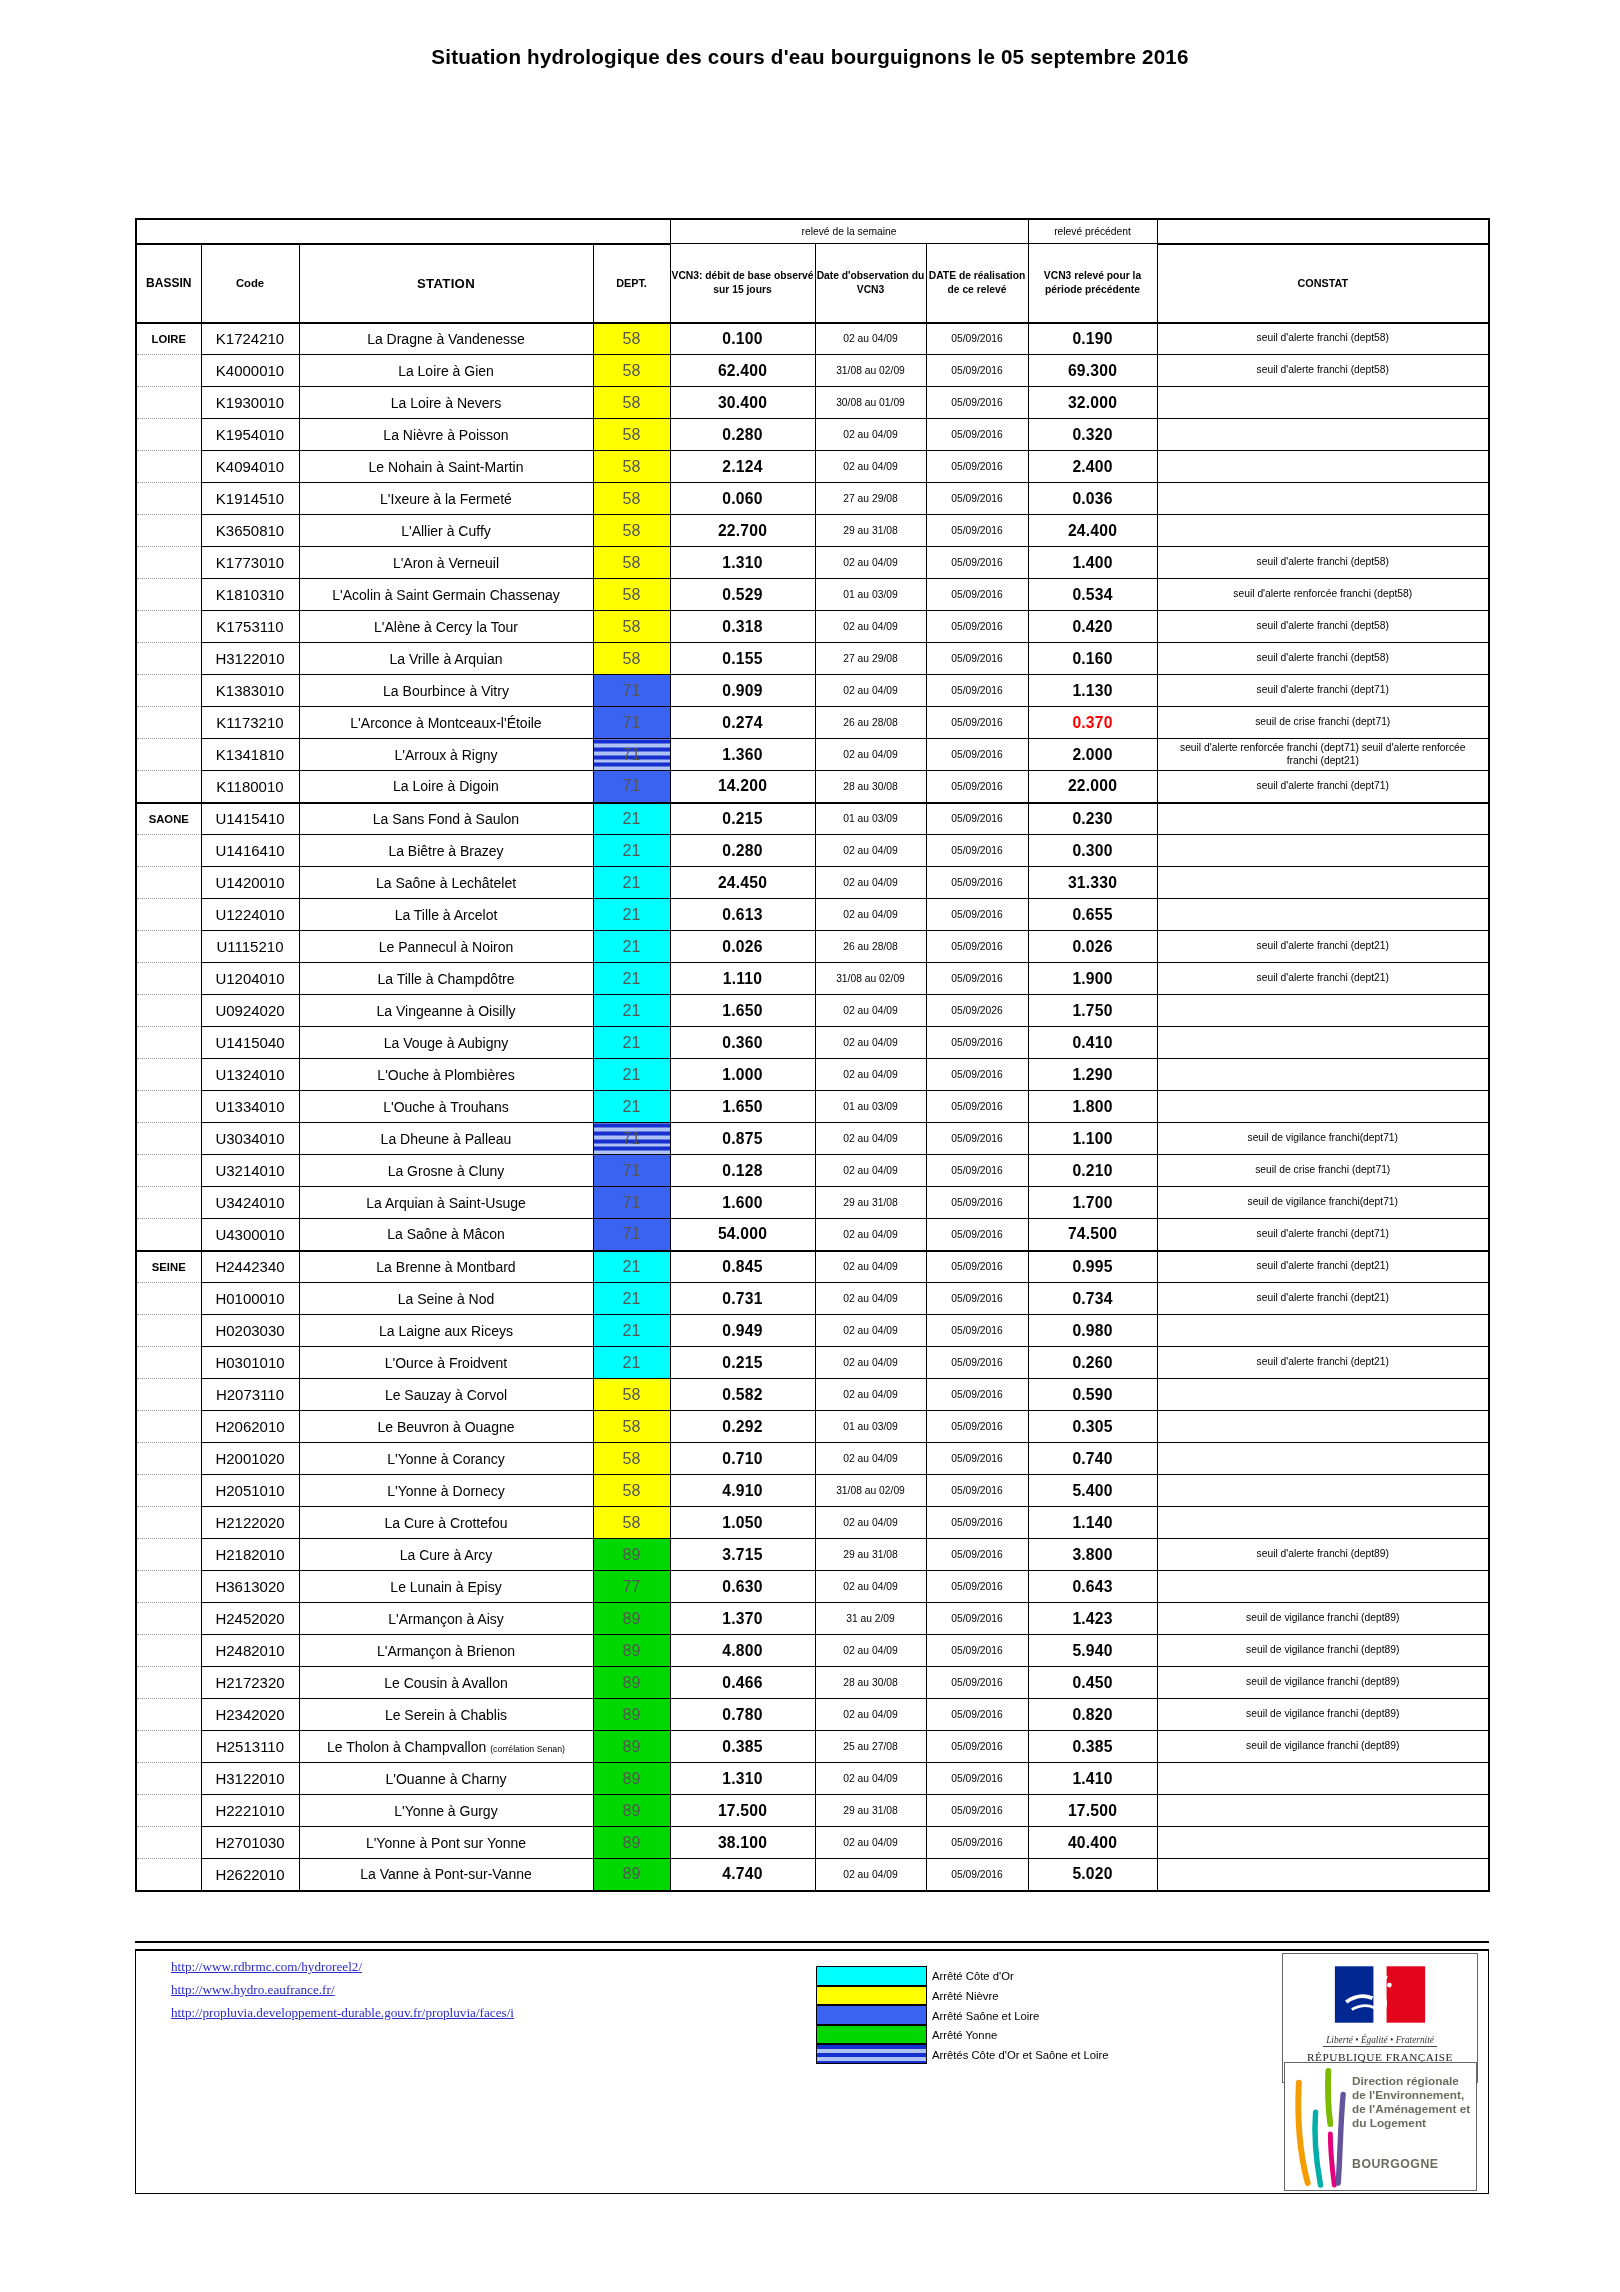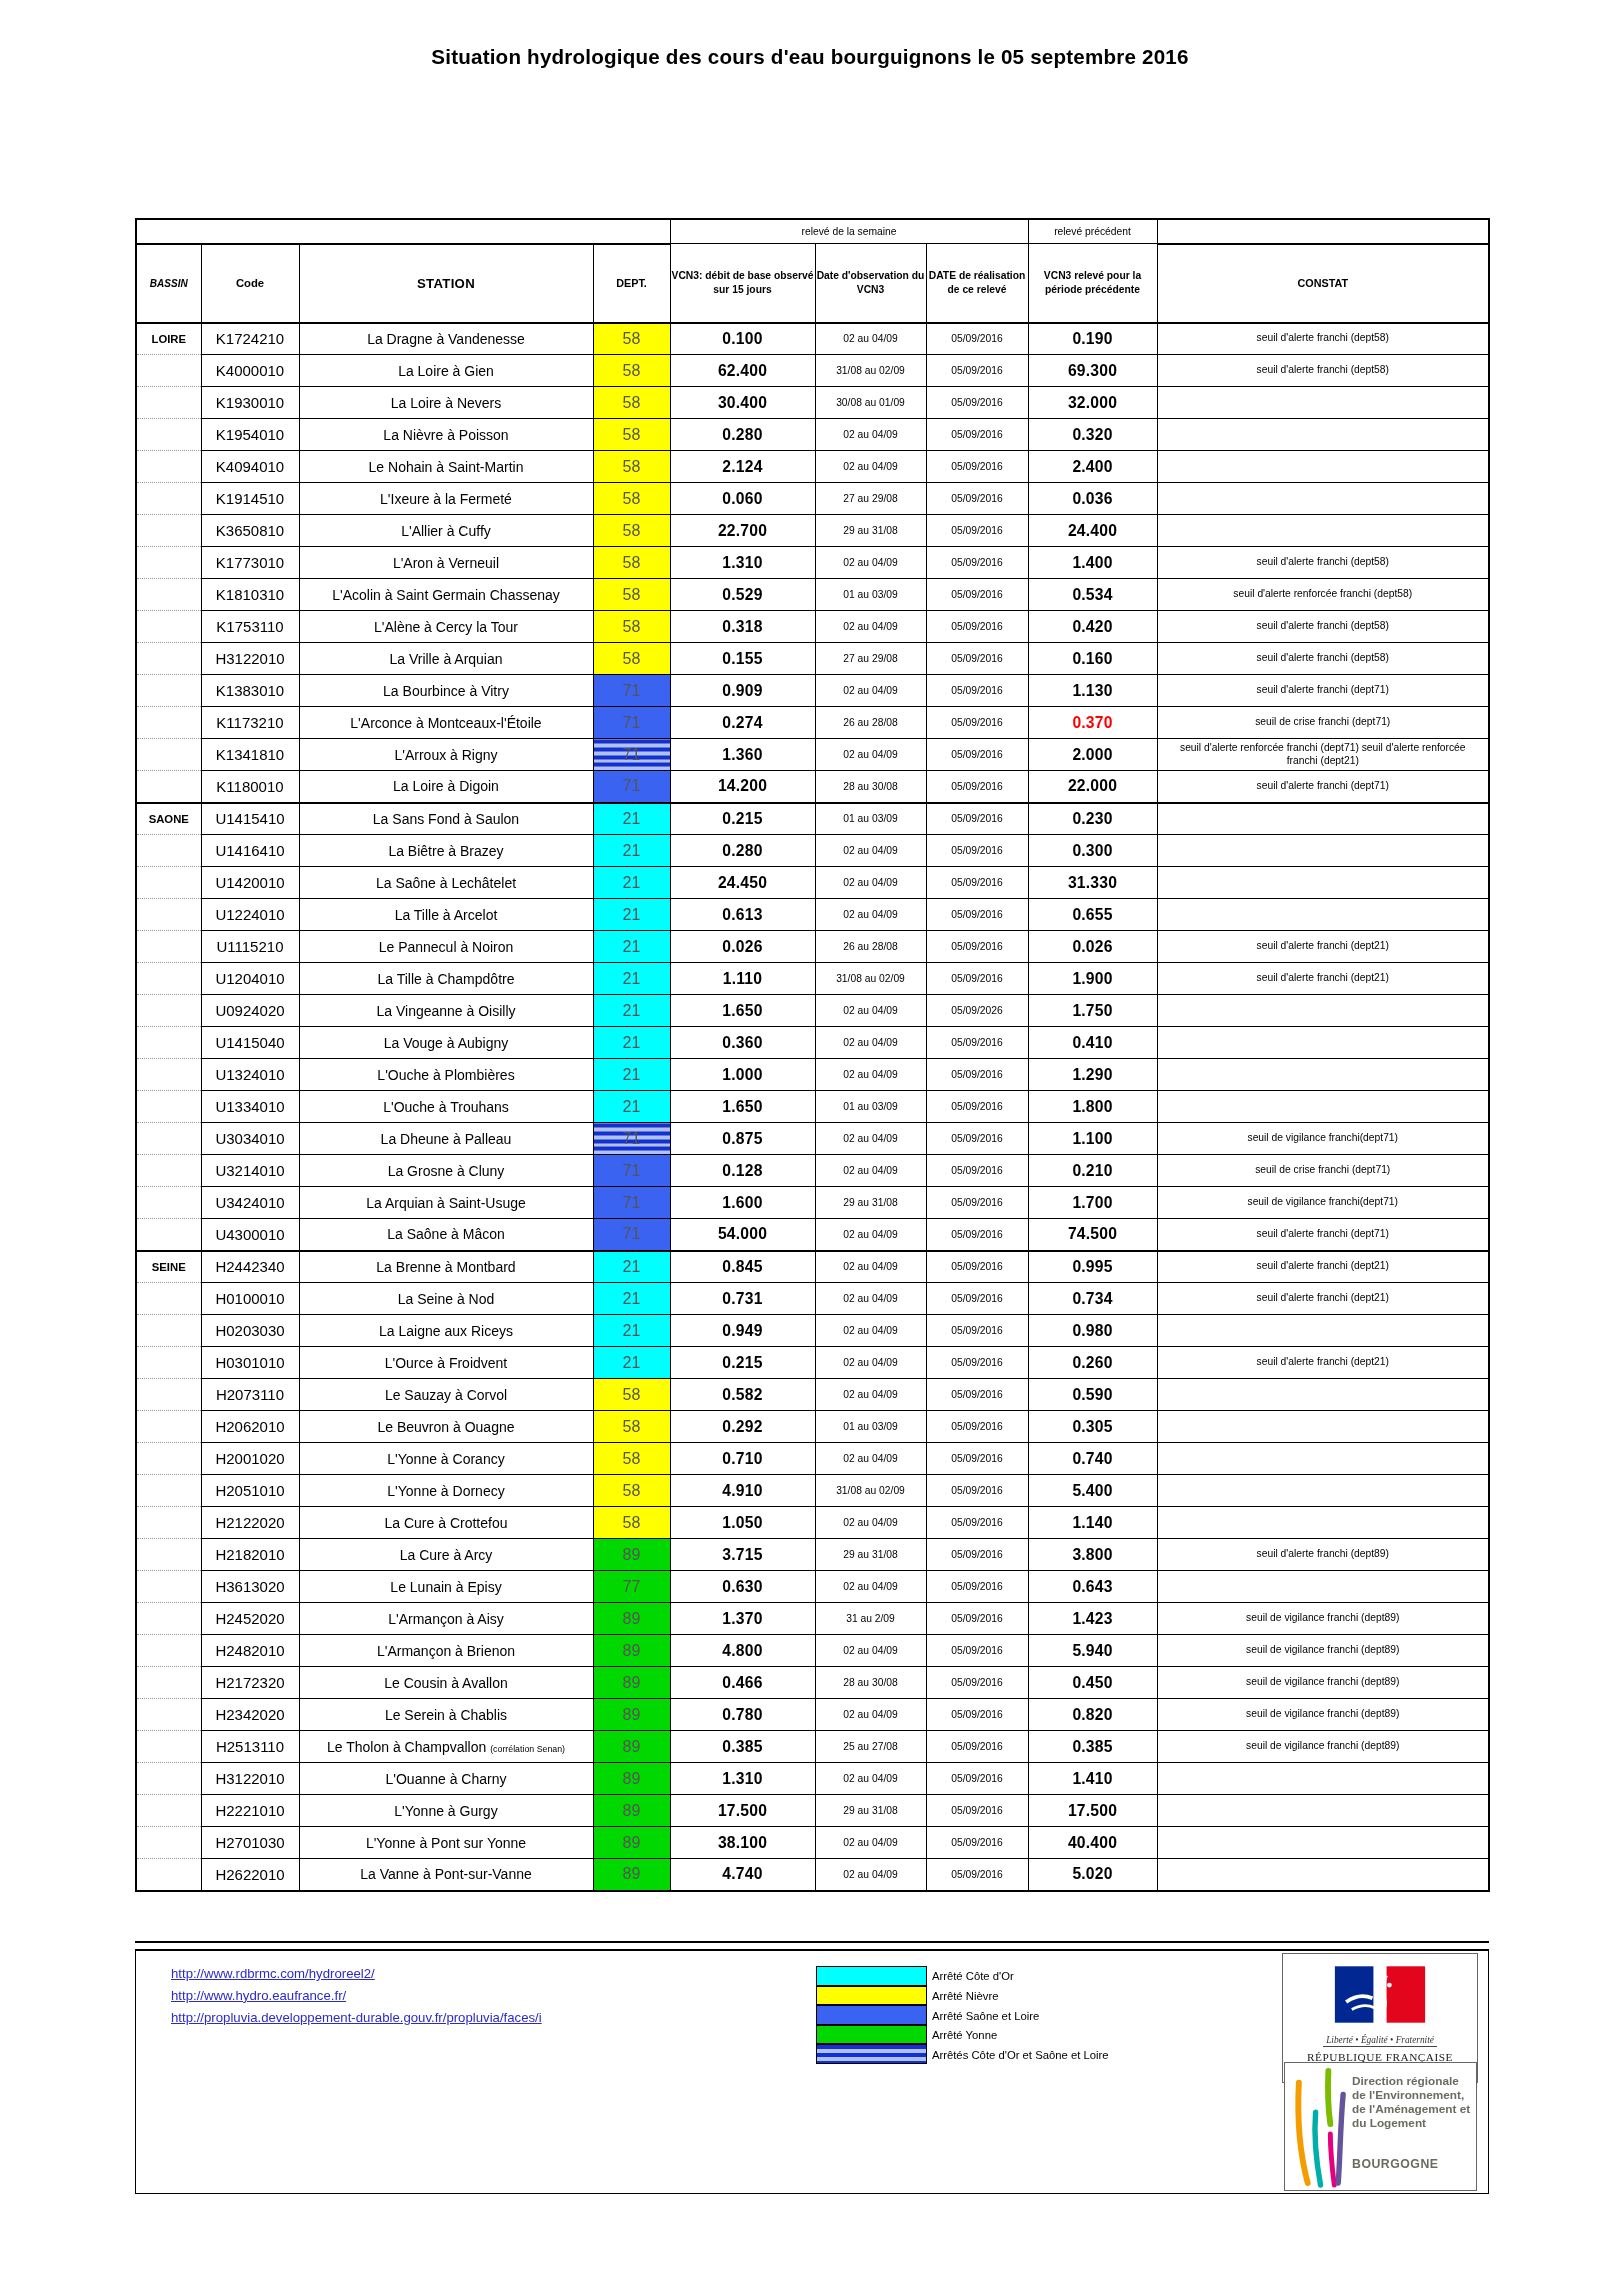--- a/index.html
+++ b/index.html
@@ -28,7 +28,7 @@
   tr.strip th { border-top:0; height:24.5px; font-weight:normal; font-size:10.3px; background:#fff; }
   tr.main-head th { border-top:2.9px solid #000; height:79px; font-weight:bold; background:#fff; }
   tr.main-head th.thin-top { border-top:1px solid #000; }
-  .h-bassin { font-size:10px;font-style:italic; }
+  .h-bassin { font-size:12px; }
   .h-code { font-size:11.3px; }
   .h-station { font-size:13.2px; letter-spacing:0.3px; }
   .h-dept { font-size:10.8px; }

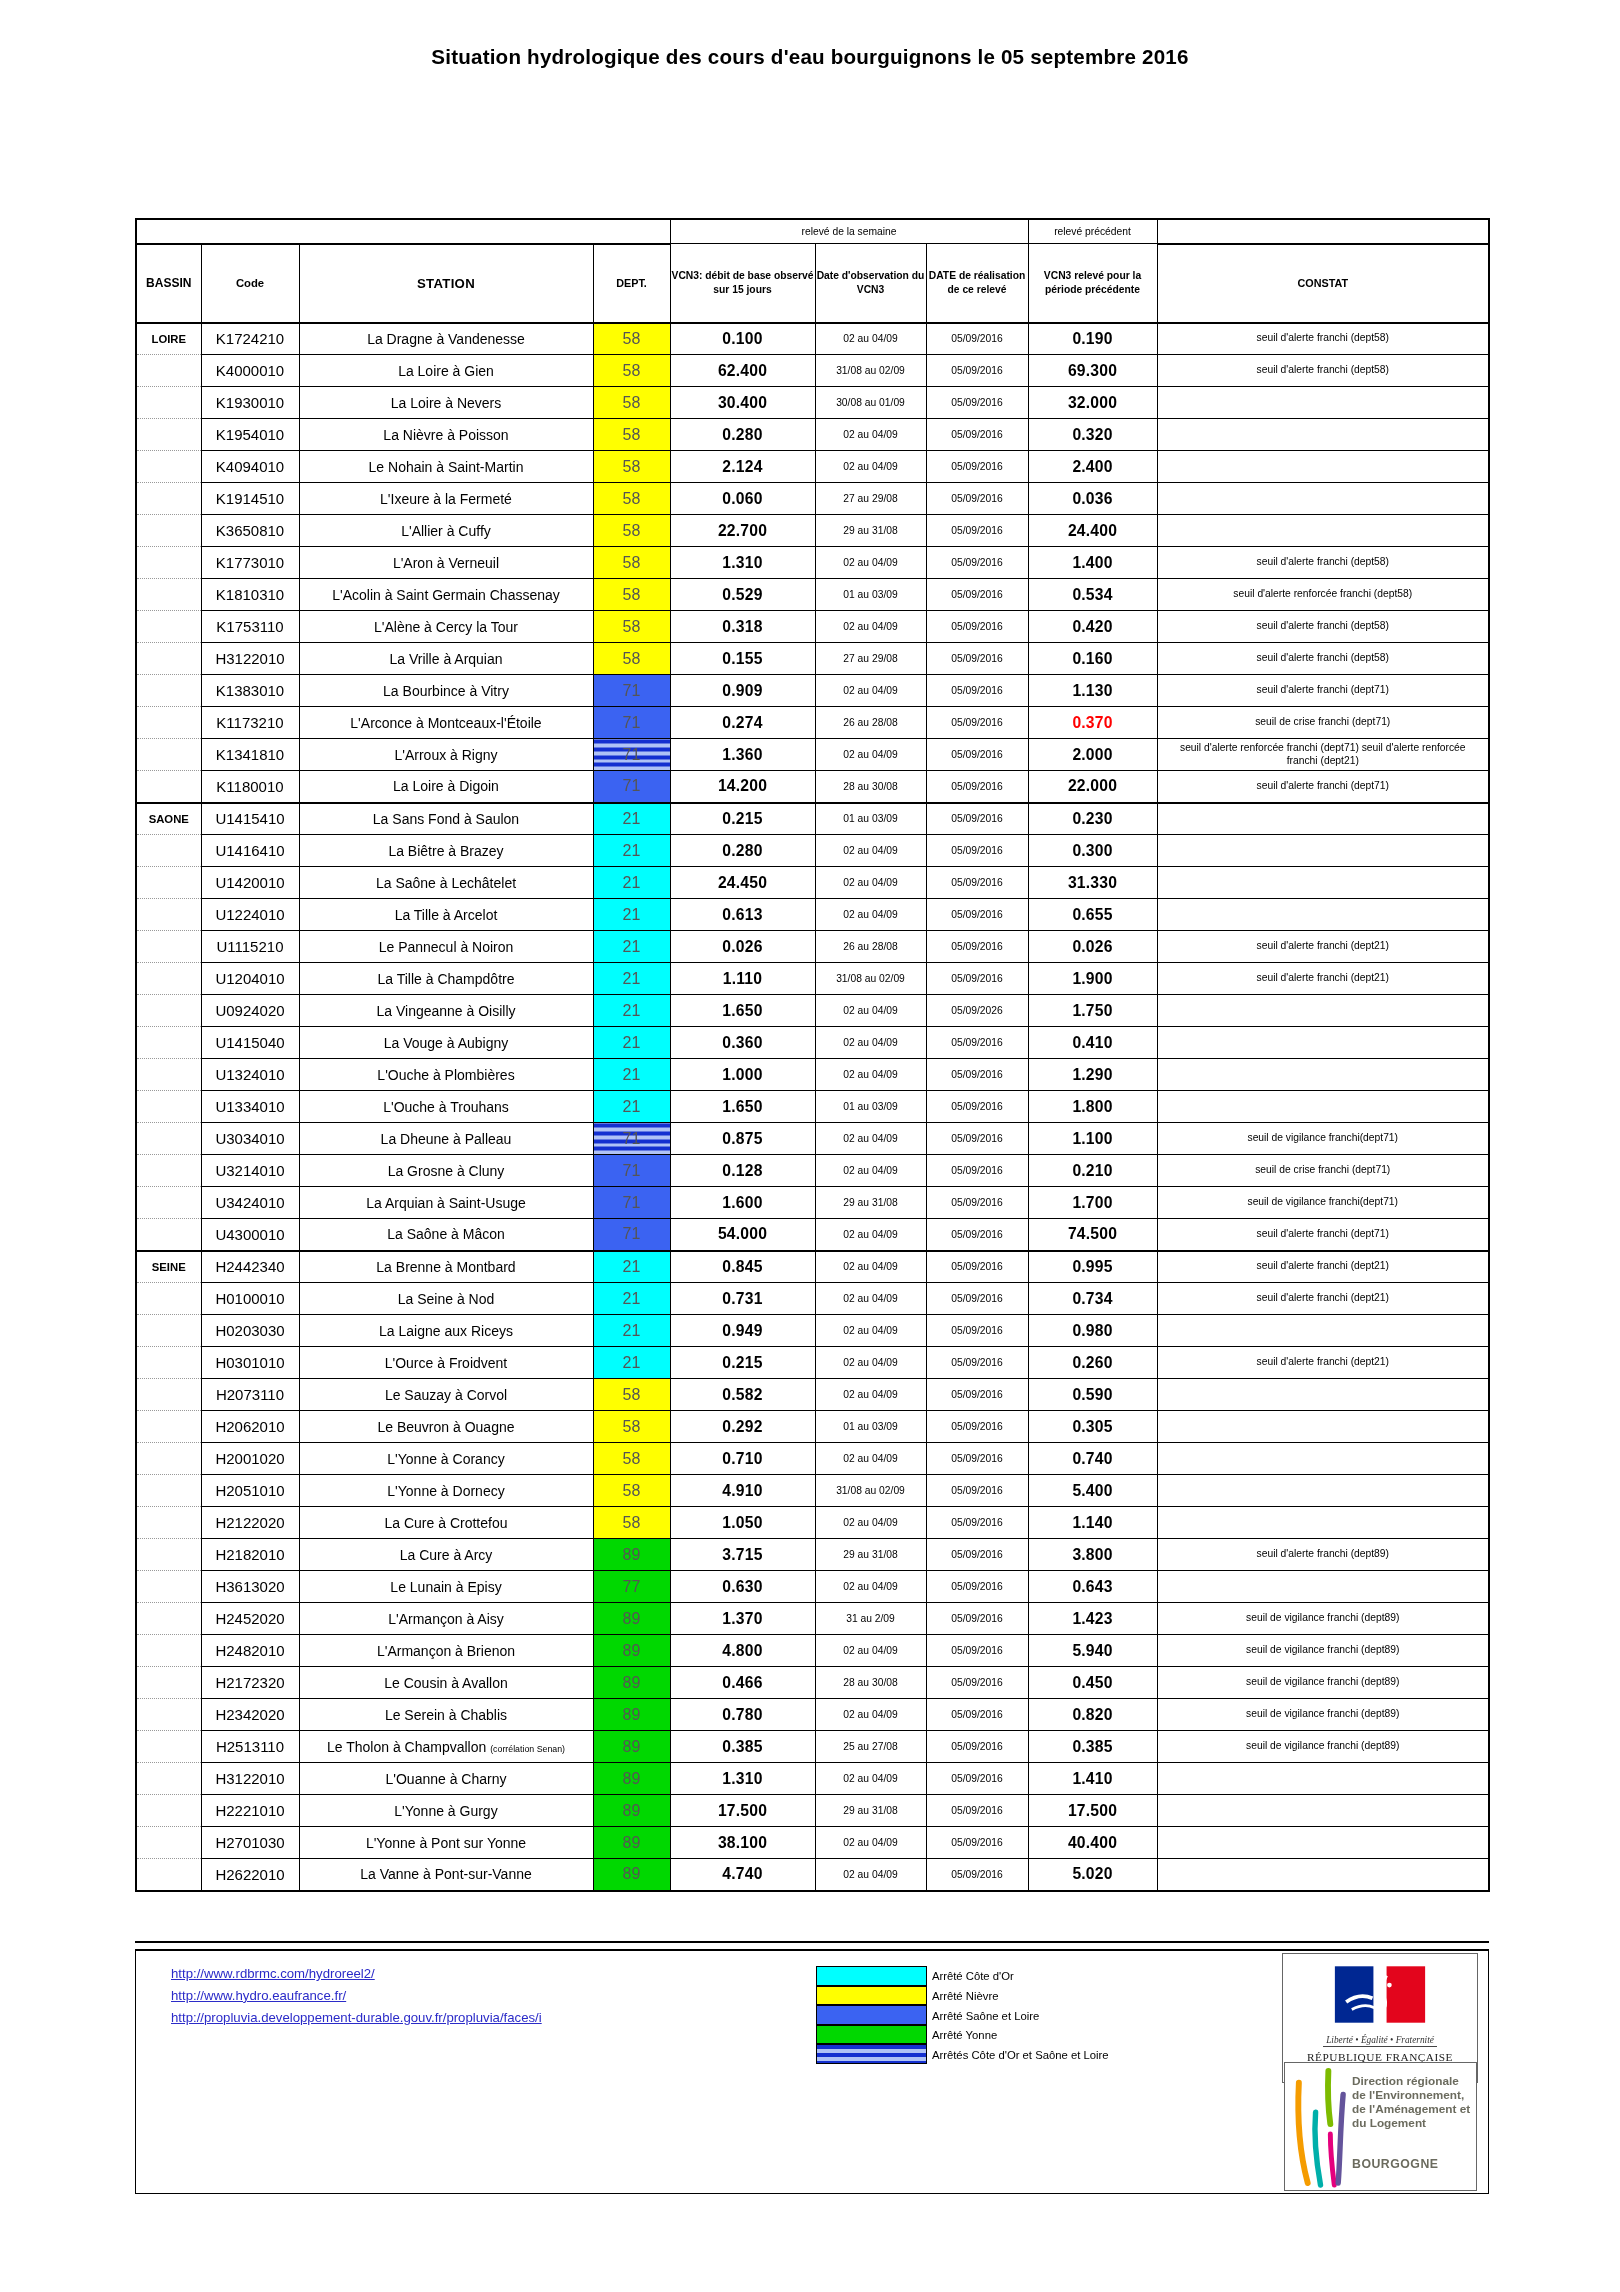--- a/index.html
+++ b/index.html
@@ -62,7 +62,7 @@
     position:absolute; left:135px; top:1949px; width:1354px; height:245px;
     border:1px solid #000; border-top:2.9px solid #000;
   }
-  .footer-links { position:absolute; left:35px; top:15px; }
+  .footer-links { position:absolute; left:35px; top:8px;font-family:Liberation Serif, serif; }
   .footer-link {
     display:block; font-size:13.2px; color:#2b2bc8; text-decoration:underline;
     margin-bottom:6.9px; cursor:pointer;

